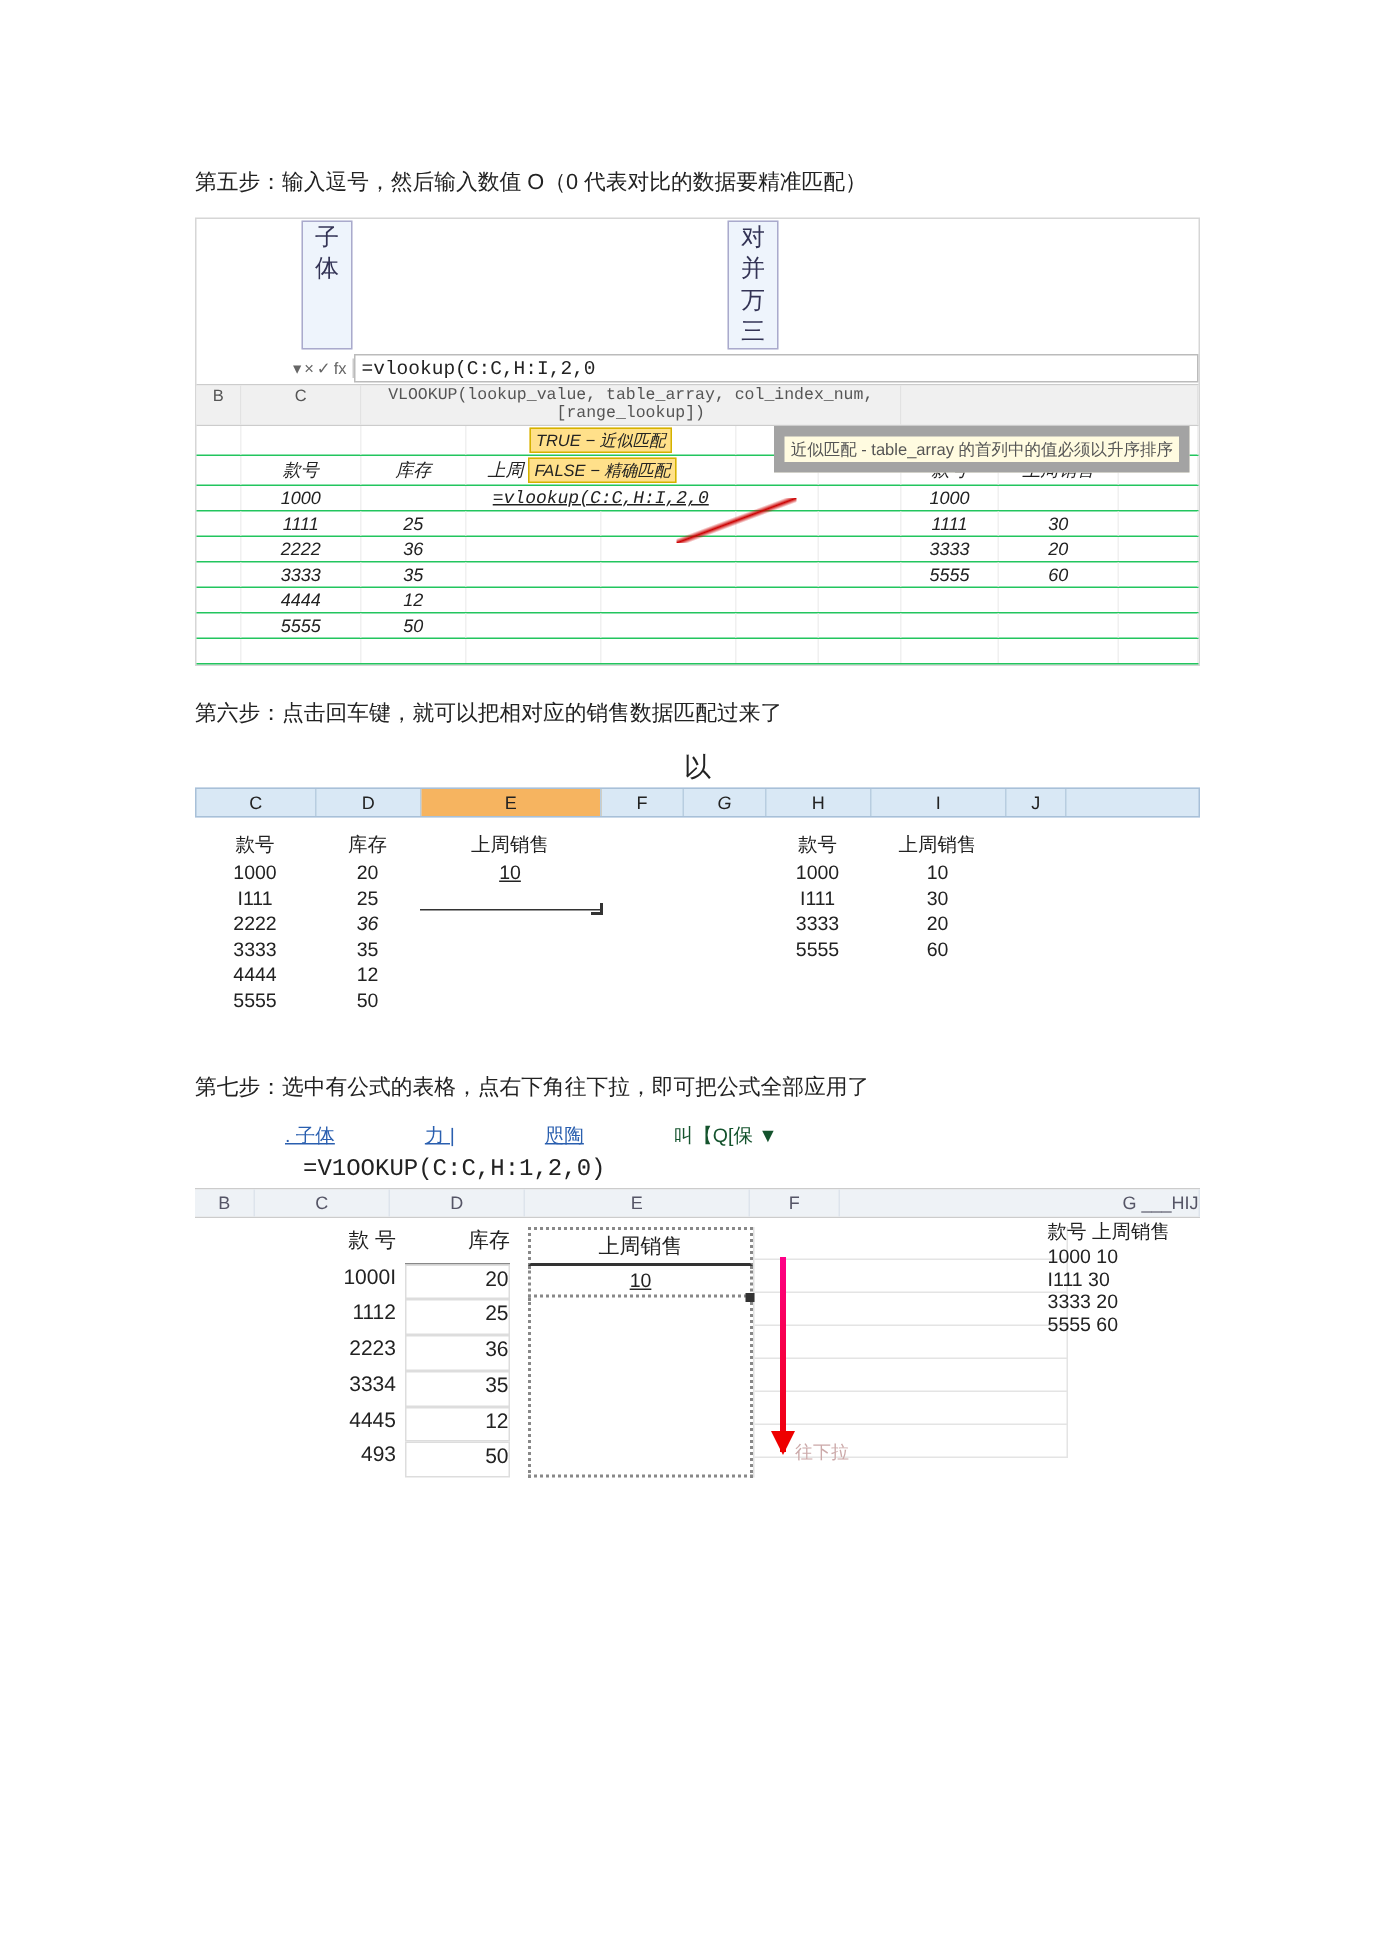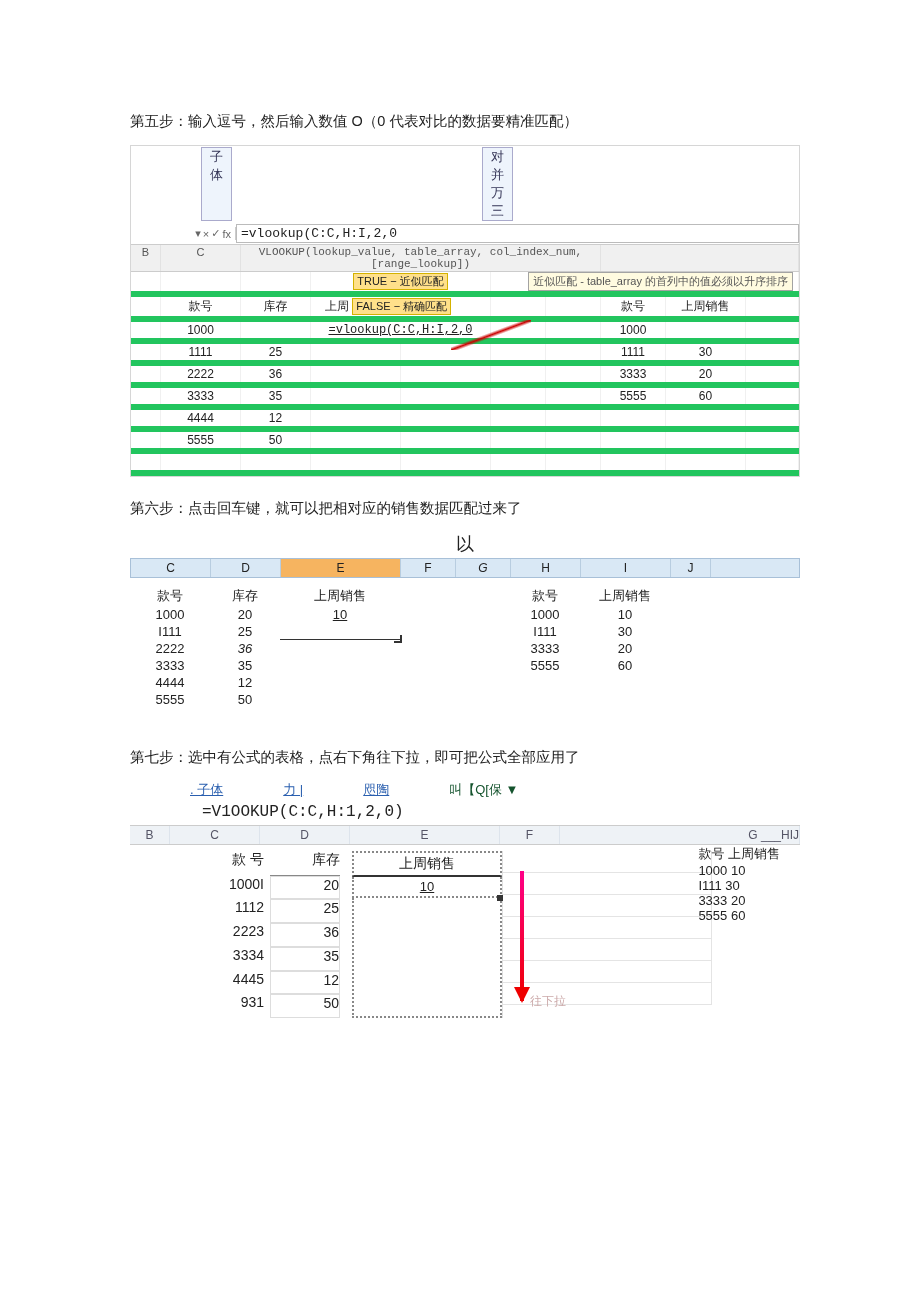--- a/index.html
+++ b/index.html
@@ -13,7 +13,7 @@
   }
   .step-title { font-size: 14.5px; margin: 12px 0 14px; font-weight: normal; }
   .scrshot { border: 1px solid #d6d6d6; background: #fff; margin-bottom: 22px; }
-  .tabbar { display: flex; font-size: 13px; padding: 1px 70px 2px; }
+  .tabbar { display: flex; font-size: 16px; padding: 1px 70px 2px; }
   .tabbar .t { border: 1px solid #aac; color: #335; padding: 0 8px; margin-right: 250px; background: #eef4fc; }
   .formulabar { display: flex; align-items: center; border-bottom: 1px solid #ccc; font-size: 12px; }
   .fb-left { width: 105px; display: flex; align-items: center; gap: 2px; justify-content: flex-end; padding-right: 4px; border-right:1px solid #ccc;}

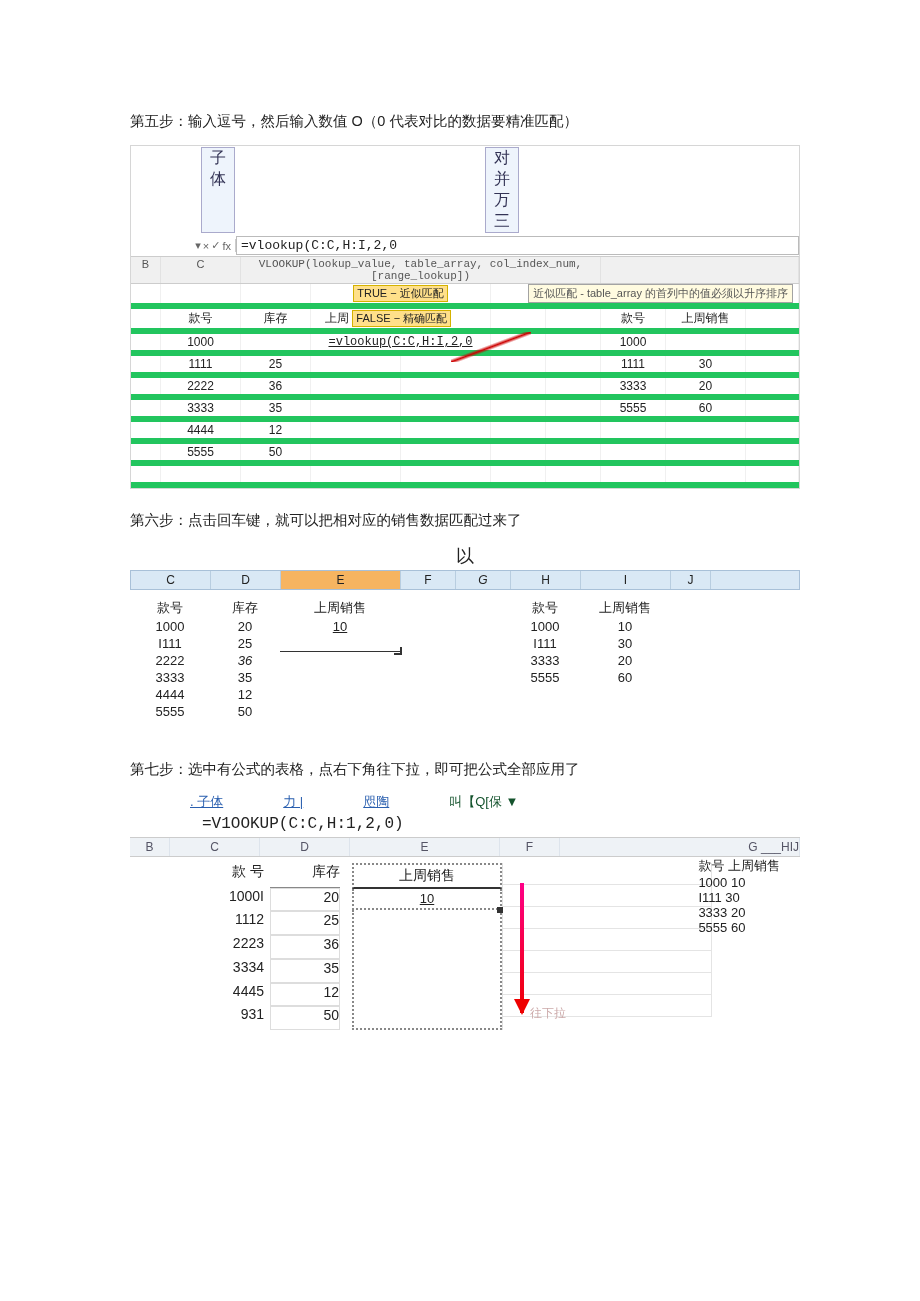--- a/index.html
+++ b/index.html
@@ -22,7 +22,7 @@
   .colhdrs { display: grid; grid-template-columns: 30px 80px 70px 90px 90px 55px 55px 65px 80px 1fr; border-bottom: 1px solid #ccc; }
   .colhdrs div { font-size: 11px; color: #555; text-align: center; border-right: 1px solid #e2e2e2; background: #f0f0f0; padding:1px 0;}
   .sheet1-rows { position:relative; }
-  .row1 { display: grid; grid-template-columns: 30px 80px 70px 90px 90px 55px 55px 65px 80px 1fr; border-bottom: 6px solid #22c55e; font-size: 12px; }
+  .row1 { display: grid; grid-template-columns: 30px 80px 70px 90px 90px 55px 55px 65px 80px 1fr; border-bottom: 1px solid #22c55e; font-size: 12px; font-style: italic; }
   .row1 div { text-align: center; padding: 1px 0; border-right: 1px solid #f0f0f0; min-height:16px;}
   .hint-badge { display:inline-block; font-size:11px; padding:0 3px; }
   .hint-true { background:#ffe08a; border:1px solid #d4b200; }

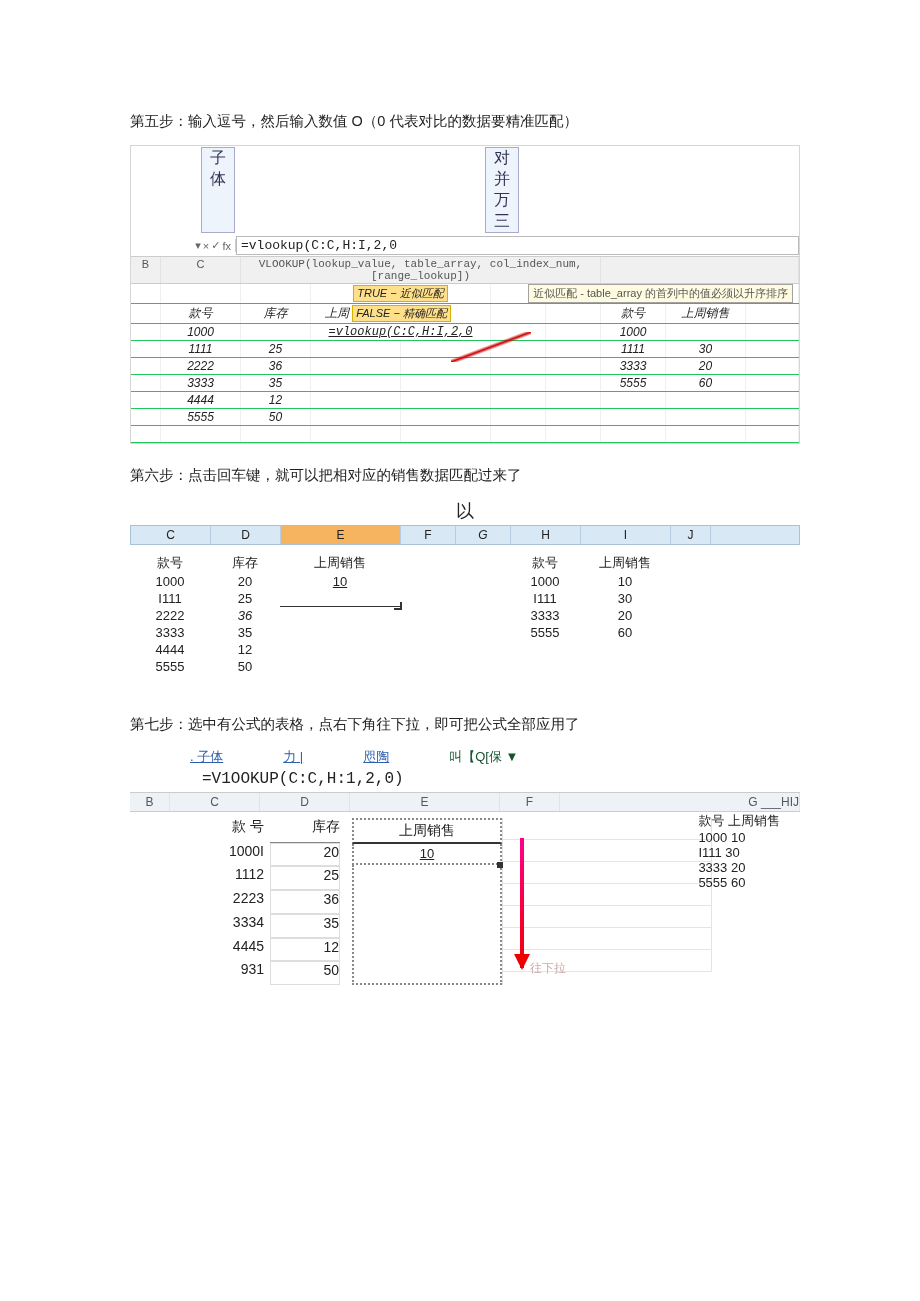--- a/index.html
+++ b/index.html
@@ -27,7 +27,7 @@
   .hint-badge { display:inline-block; font-size:11px; padding:0 3px; }
   .hint-true { background:#ffe08a; border:1px solid #d4b200; }
   .hint-false { background:#ffe08a; border:1px solid #d4b200; }
-  .hint-tip { position:absolute; right:6px; top:0; font-size:11px; border:1px solid #a3a3a3; background:#fffbe0; padding:1px 4px; color:#555;}
+  .hint-tip { position:absolute; right:6px; top:0; font-size:11px; border:7px solid #a3a3a3; background:#fffbe0; padding:1px 4px; color:#555;}
   .arrow-red { position:absolute; left:320px; top:48px; width:90px; height:40px; }
   .arrow-red::after{ content:""; position:absolute; left:0; top:0; width:80px; height:30px; background:linear-gradient(to bottom right, transparent 45%, #cc0000 50%, transparent 55%);}
   

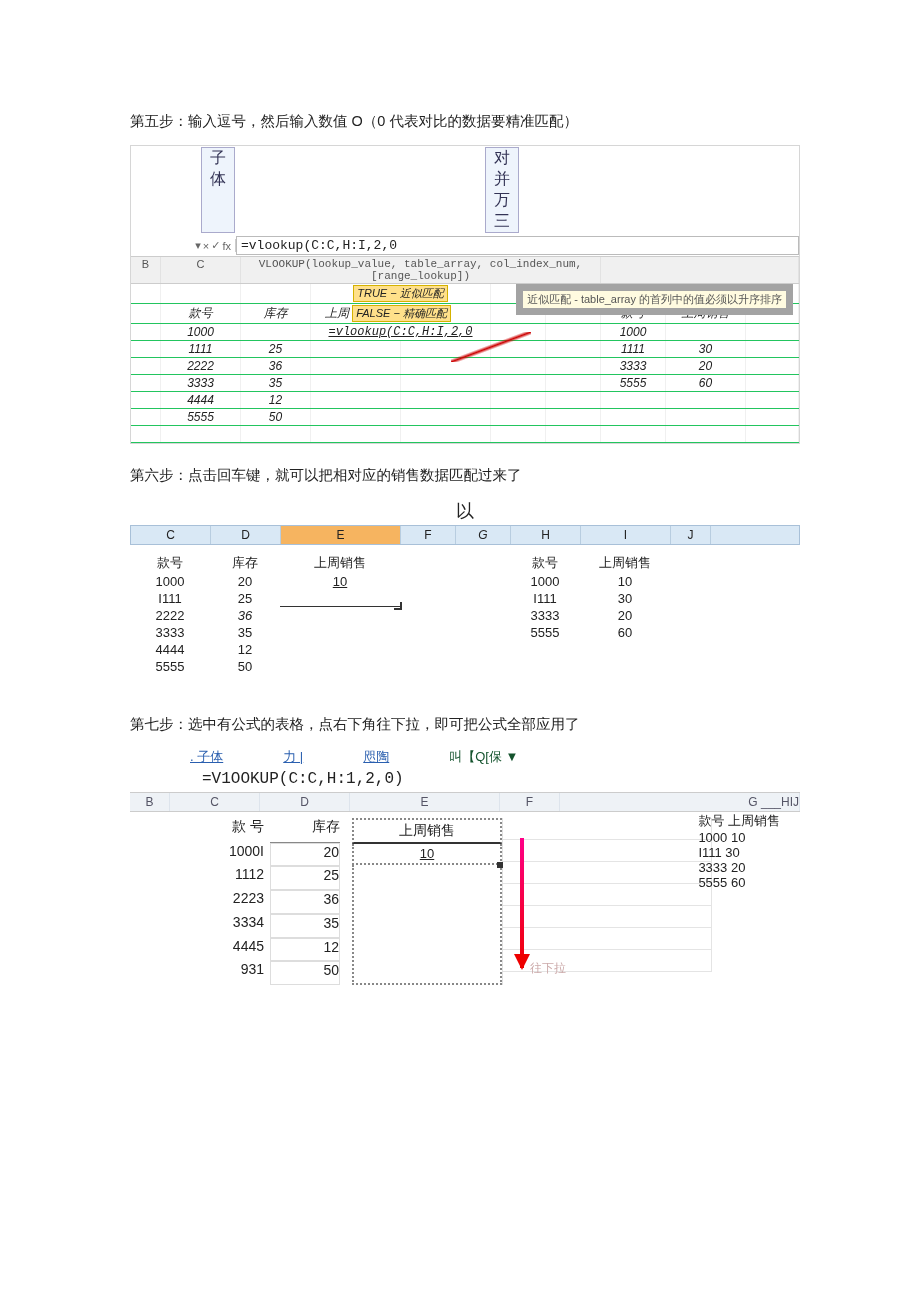--- a/index.html
+++ b/index.html
@@ -318,7 +318,7 @@
         <div style="border:1px solid #ddd;">35</div>
       <div>4445</div>
         <div style="border:1px solid #ddd;">12</div>
-      <div>931</div>
+      <div>493</div>
         <div style="border:1px solid #ddd;">50</div>
     </div>
     <div class="s7-mid">

